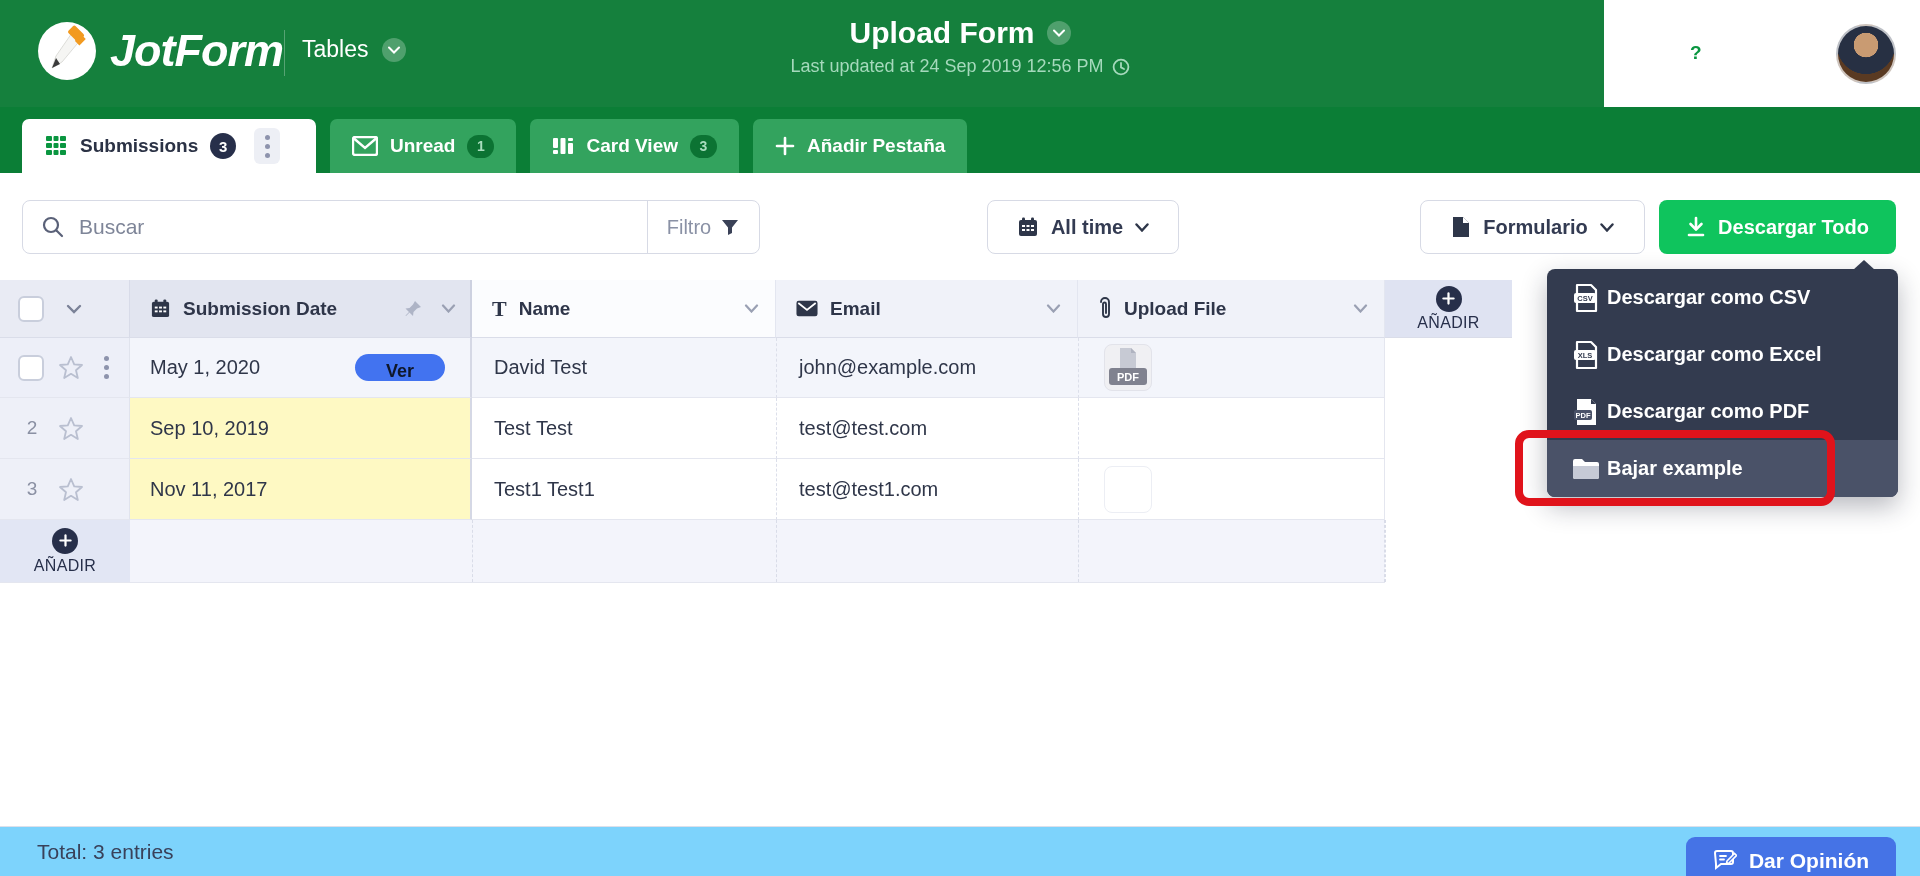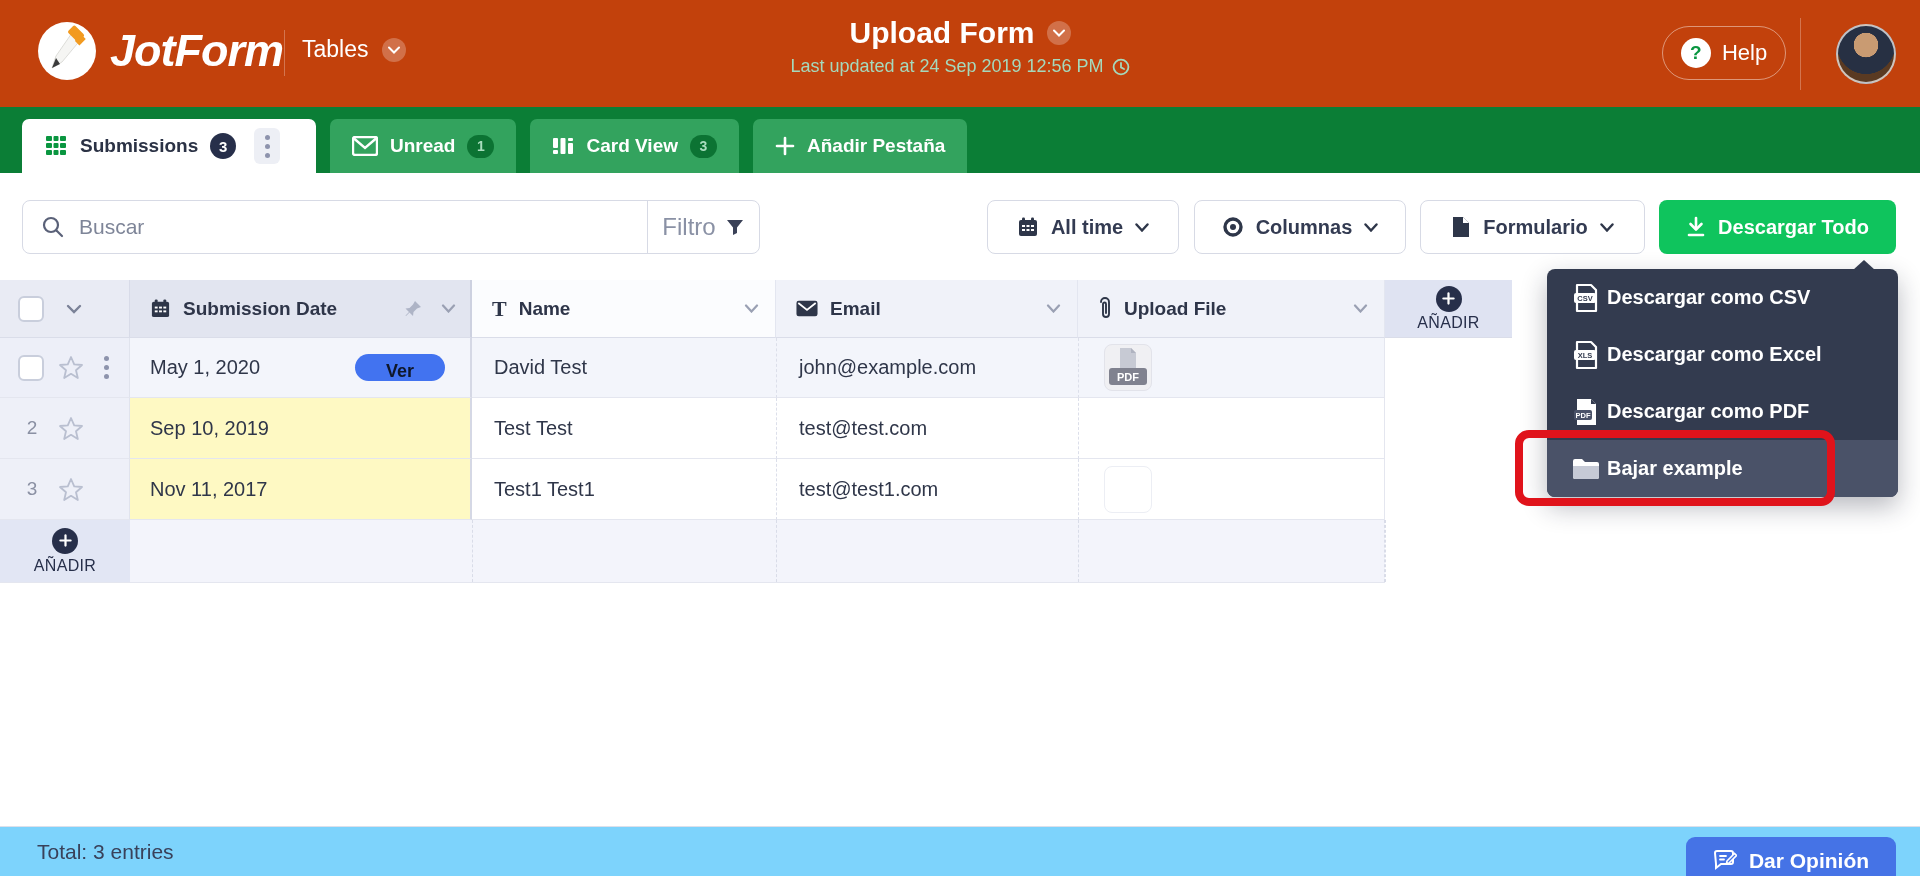--- a/index.html
+++ b/index.html
@@ -7,7 +7,7 @@
   #app { position:relative; width:1920px; height:876px; overflow:hidden; background:#fff; }
 
   
-  .topbar { position:absolute; left:0; top:0; width:1920px; height:107px; background:#c2410c; }
+  .topbar { position:absolute; left:0; top:0; width:1604px; height:107px; background:#15803d; }
   .logo { position:absolute; left:38px; top:22px; display:flex; align-items:center; gap:14px; }
   .logo-circle { width:58px; height:58px; border-radius:50%; background:#fff; position:relative; overflow:hidden; }
   .brand-text { color:#fff; font-size:45px; font-weight:800; font-style:italic; letter-spacing:-1px; }

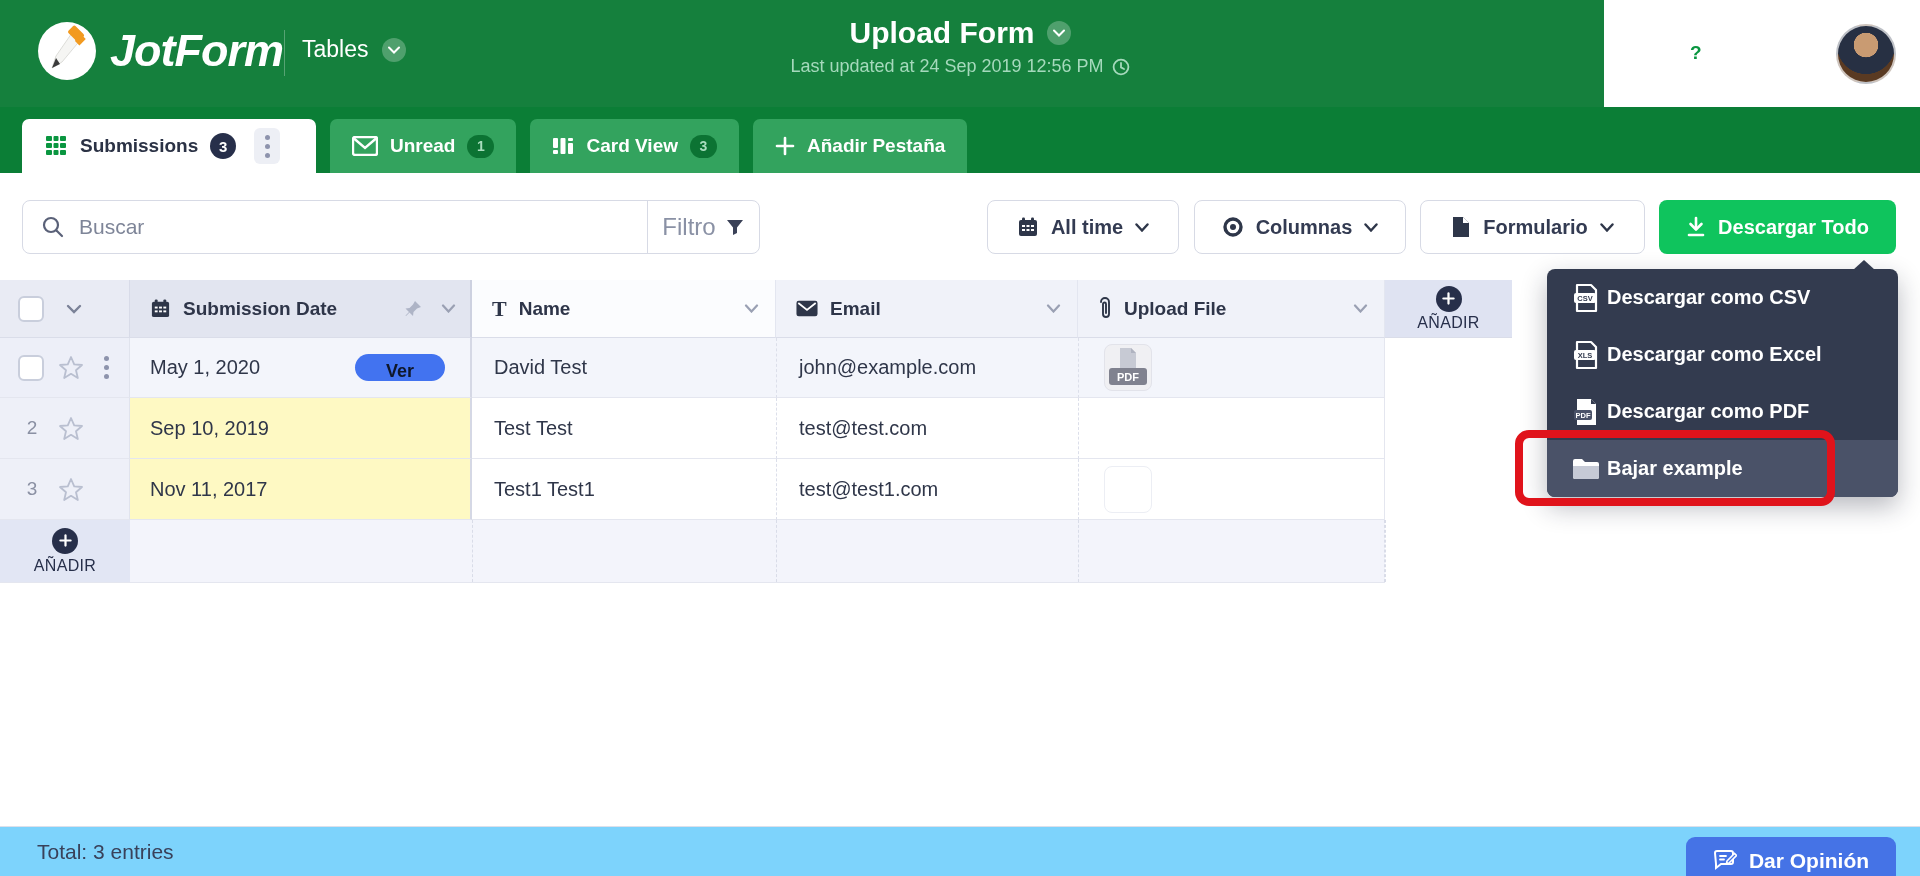--- a/index.html
+++ b/index.html
@@ -46,7 +46,7 @@
   .search-section input { border:none; outline:none; flex:1; font-size:21px; color:#2F3649; font-family:"Liberation Sans",sans-serif; background:transparent; }
   .search-section input::placeholder { color:#7E8598; }
   .filter-section { width:112px; border-left:1px solid #D7DAE5; display:flex; align-items:center; justify-content:center; gap:9px; cursor:pointer; }
-  .filter-label { color:#8A91A5; font-size:24px; }
+  .filter-label { color:#8A91A5; font-size:20px; }
   .tb-btn { position:absolute; top:27px; height:54px; border:1px solid #D7DAE5; border-radius:8px; background:#fff; display:flex; align-items:center; justify-content:center; gap:12px; font-size:20px; font-weight:700; color:#333B52; cursor:pointer; }
   .btn-alltime { left:987px; width:192px; }
   .btn-columns { left:1194px; width:212px; }

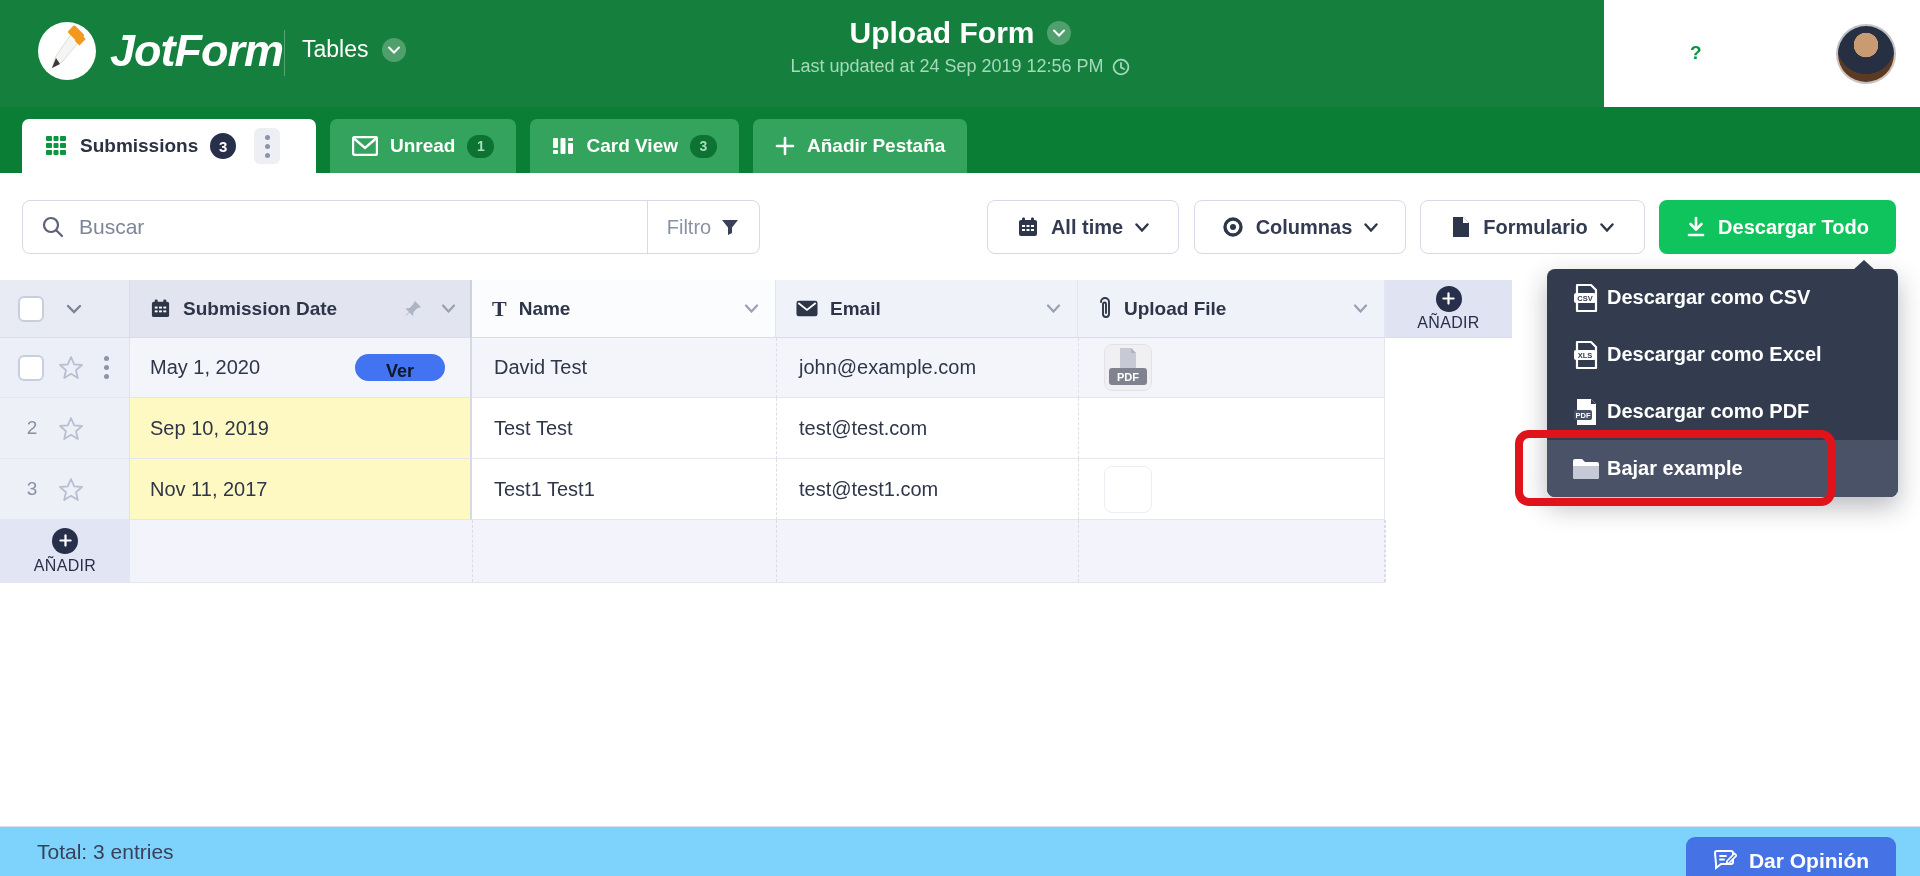--- a/index.html
+++ b/index.html
@@ -260,18 +260,6 @@
           <polyline points="1.5,1.5 7,7.5 12.5,1.5" fill="none" stroke="#2E3649" stroke-width="2.4" stroke-linecap="round"></polyline>
         </svg>
     </div>
-    <div class="tb-btn btn-columns">
-      <span>
-        <svg width="22" height="22" viewBox="0 0 22 22">
-            <circle cx="11" cy="11" r="8" fill="none" stroke="#2E3649" stroke-width="3.4"></circle>
-            <circle cx="11" cy="11" r="3" fill="#2E3649"></circle>
-          </svg>
-      </span>
-      <span>Columnas</span>
-      <svg width="14" height="9" viewBox="0 0 14 9">
-          <polyline points="1.5,1.5 7,7.5 12.5,1.5" fill="none" stroke="#2E3649" stroke-width="2.4" stroke-linecap="round"></polyline>
-        </svg>
-    </div>
     <div class="tb-btn btn-form">
       <span>
         <svg width="20" height="24" viewBox="0 0 20 24">

